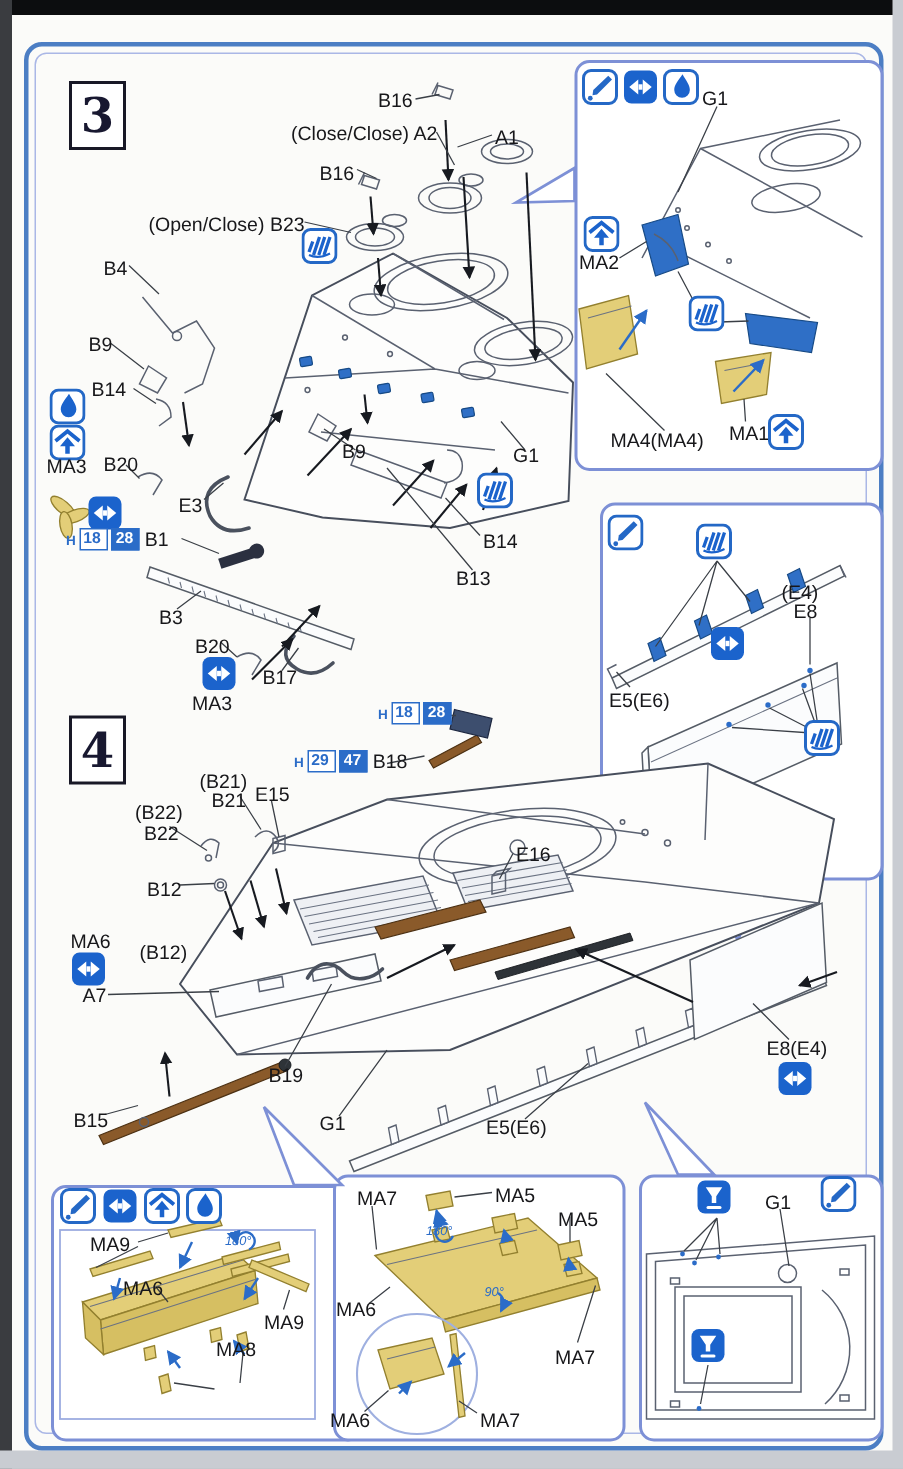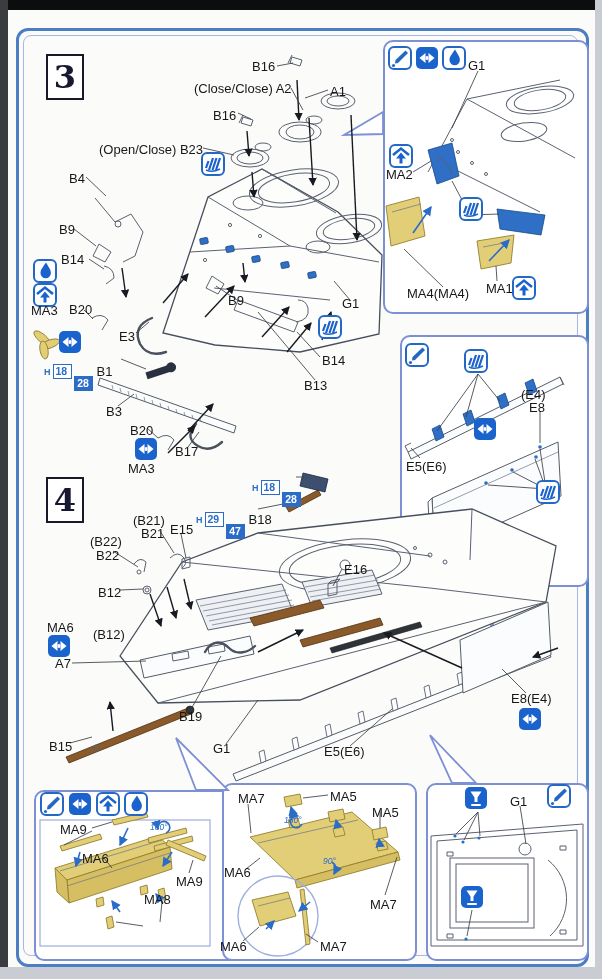--- a/index.html
+++ b/index.html
@@ -32,7 +32,7 @@
   .hcall .pw{min-width:13px;padding:0 2px;height:13px;line-height:13px;text-align:left;
              font-size:10.5px;font-weight:700;color:#2b6cc8;background:#fff;border:1.2px solid #2b6cc8;}
   .hcall .pb{min-width:13px;padding:0 2px;height:13px;line-height:13px;text-align:center;
-             font-size:10.5px;font-weight:700;color:#fff;background:#2b6cc8;border:1.2px solid #2b6cc8;margin-top:24px;}
+             font-size:10.5px;font-weight:700;color:#fff;background:#2b6cc8;border:1.2px solid #2b6cc8;}
   .hcall .part{margin-left:2px;}
   #art{position:absolute;left:0;top:0;pointer-events:none;}
   .l{fill:none;stroke:#5a6170;stroke-width:1;}

